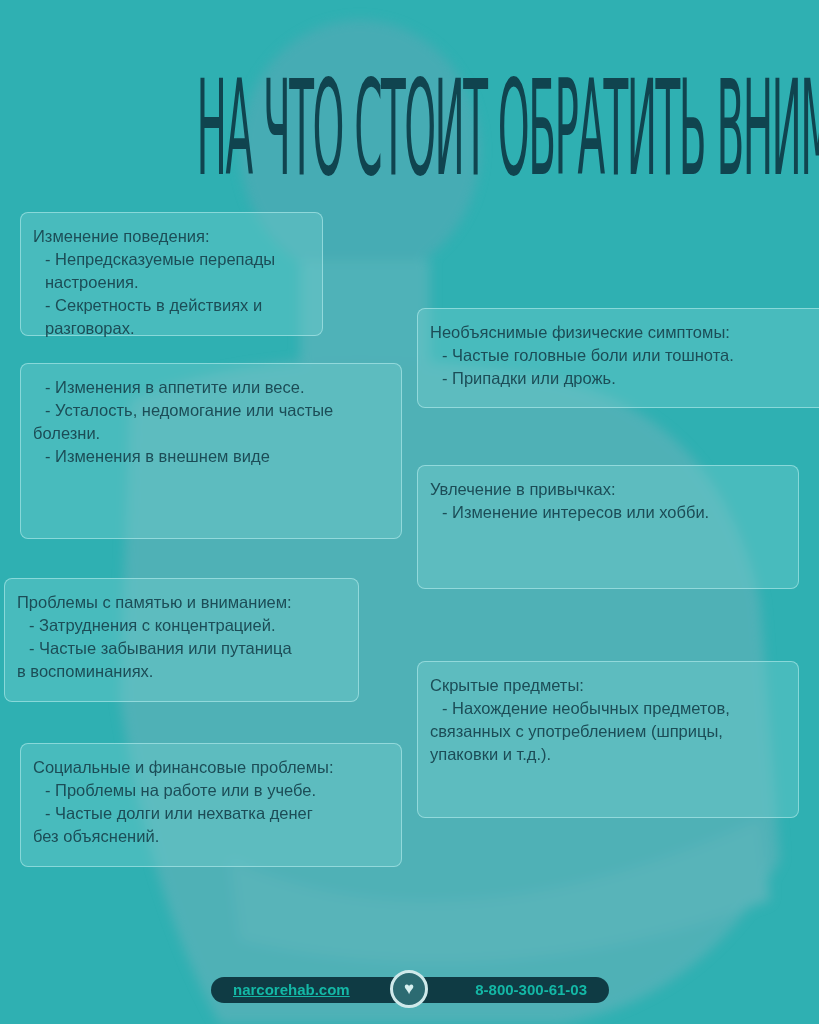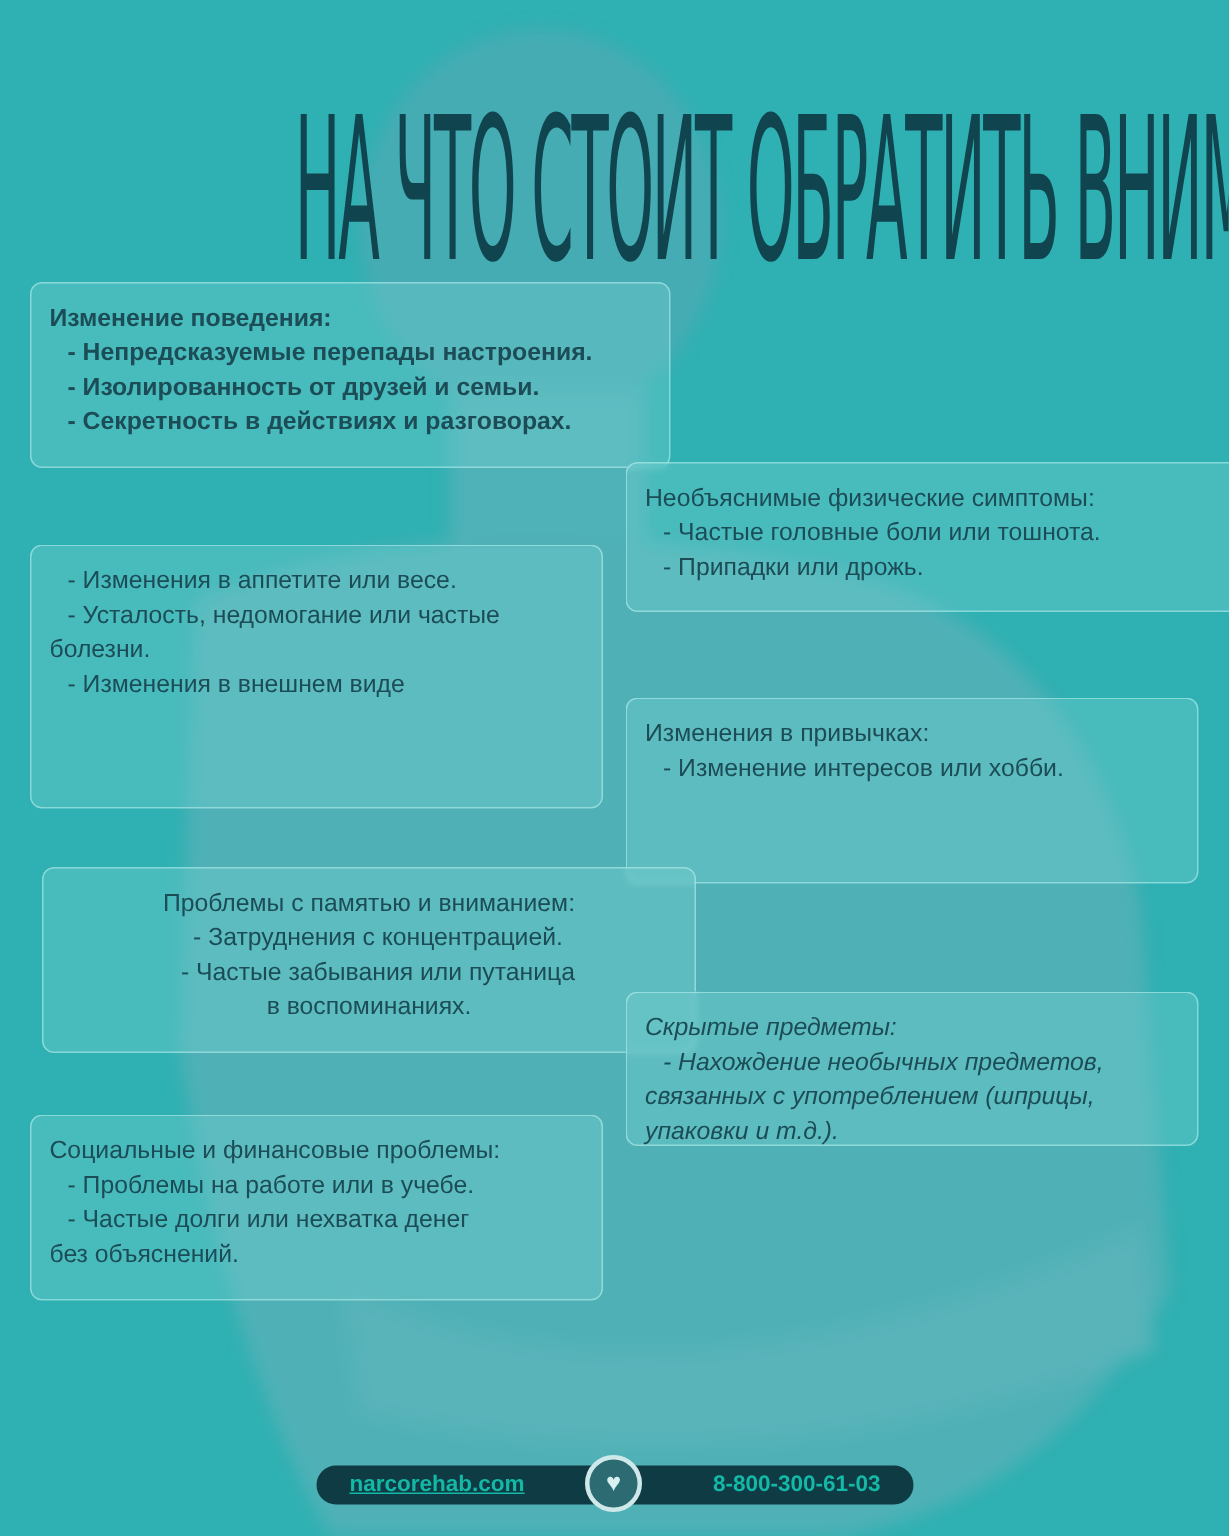--- a/index.html
+++ b/index.html
@@ -78,7 +78,7 @@
 
 <div class="title"><span>НА ЧТО СТОИТ ОБРАТИТЬ ВНИМАНИЕ?</span></div>
 
-<div class="card" style="left:20px; top:188px; width:427px; height:124px;font-weight:bold;">
+<div class="card" style="left:20px; top:212px; width:303px; height:124px;">
   <span class="heading">Изменение поведения:</span>
   <span class="item indent">- Непредсказуемые перепады настроения.</span>
   <span class="item indent">- Изолированность от друзей и семьи.</span>

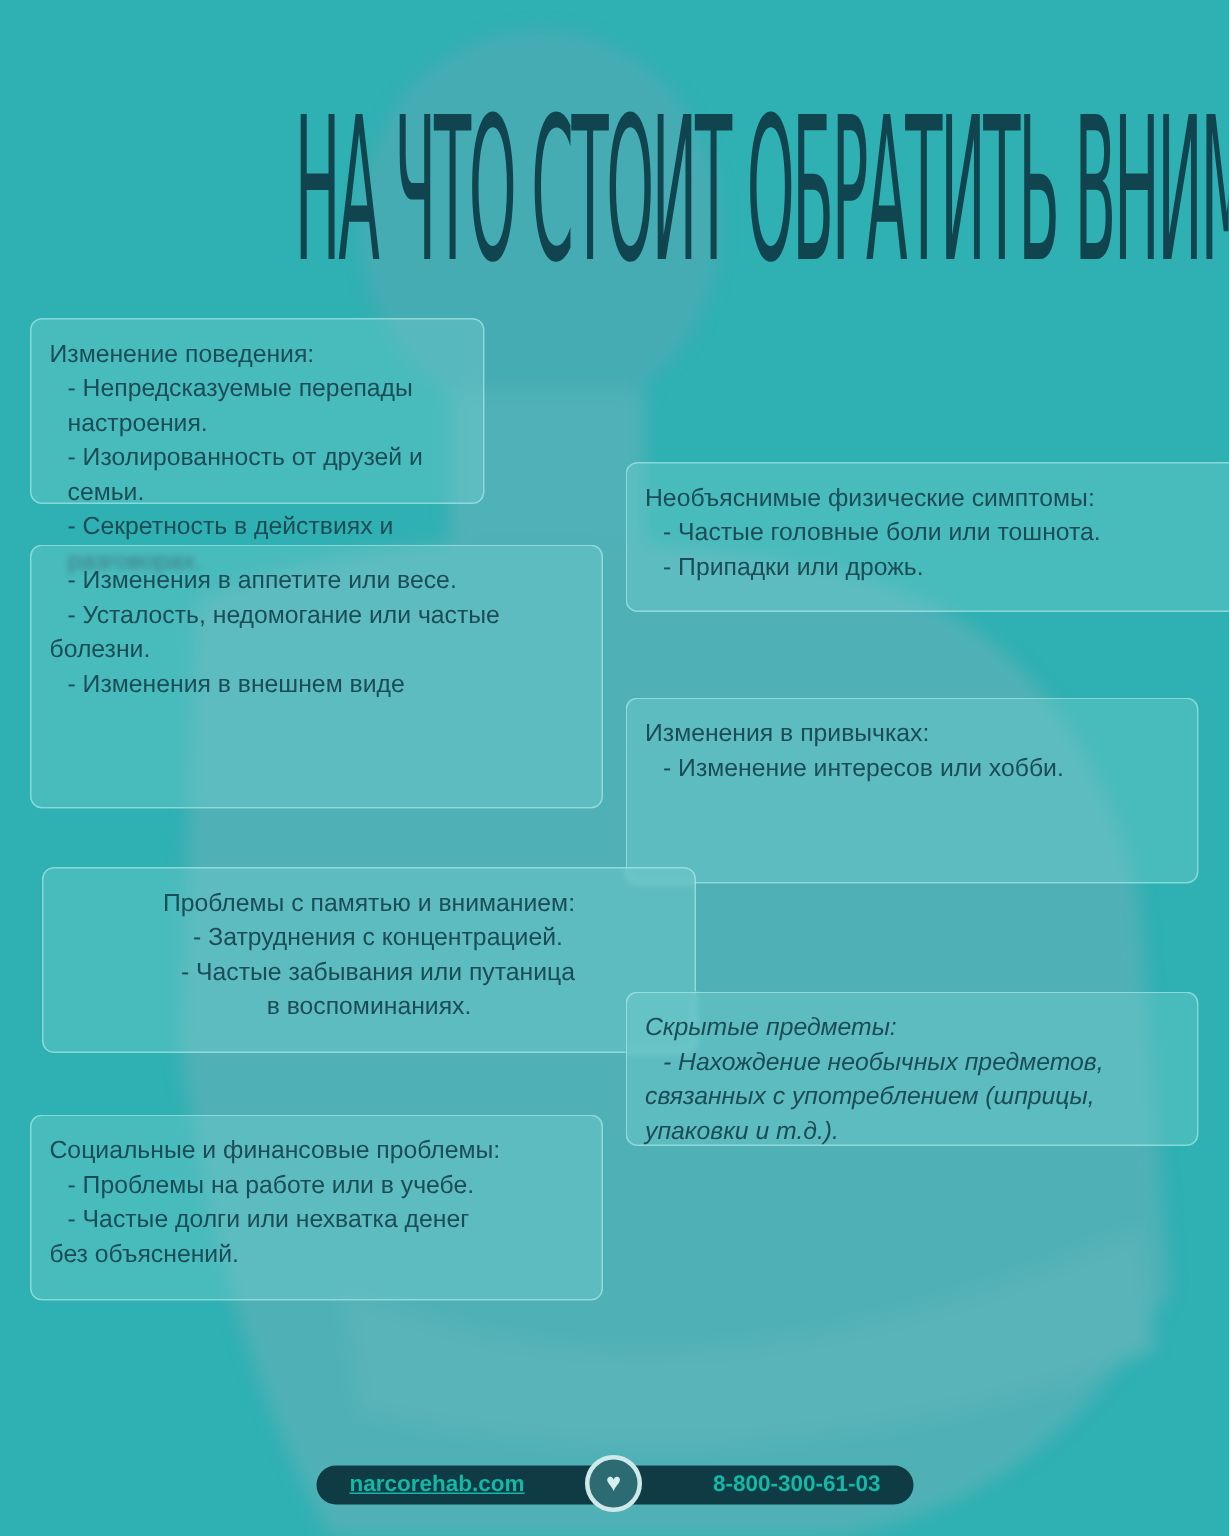--- a/index.html
+++ b/index.html
@@ -81,7 +81,6 @@
 <div class="card" style="left:20px; top:212px; width:303px; height:124px;">
   <span class="heading">Изменение поведения:</span>
   <span class="item indent">- Непредсказуемые перепады настроения.</span>
-  <span class="item indent">- Изолированность от друзей и семьи.</span>
   <span class="item indent">- Секретность в действиях и разговорах.</span>
 </div>
 

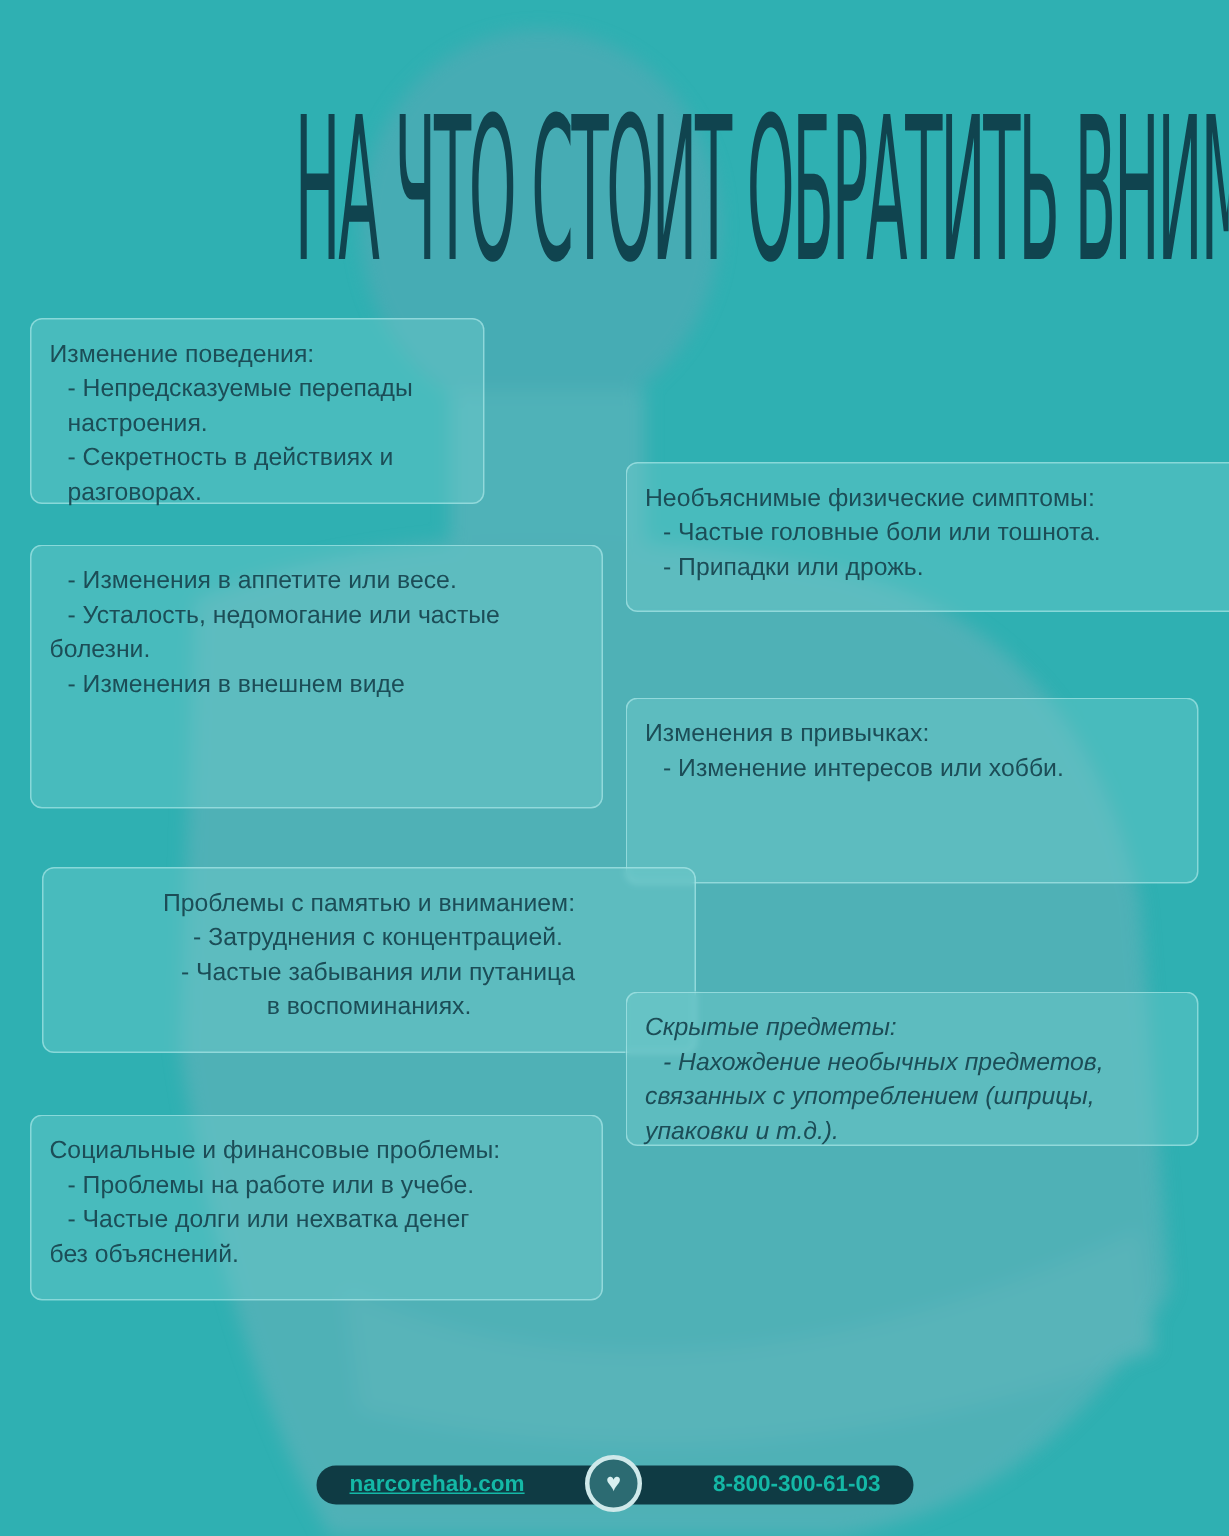--- a/index.html
+++ b/index.html
@@ -98,7 +98,7 @@
 </div>
 
 <div class="card" style="left:417px; top:465px; width:382px; height:124px;">
-  <span class="heading">Изменения в привычках:</span>
+  <span class="heading">Увлечение в привычках:</span>
   <span class="item indent">- Изменение интересов или хобби.</span>
 </div>
 

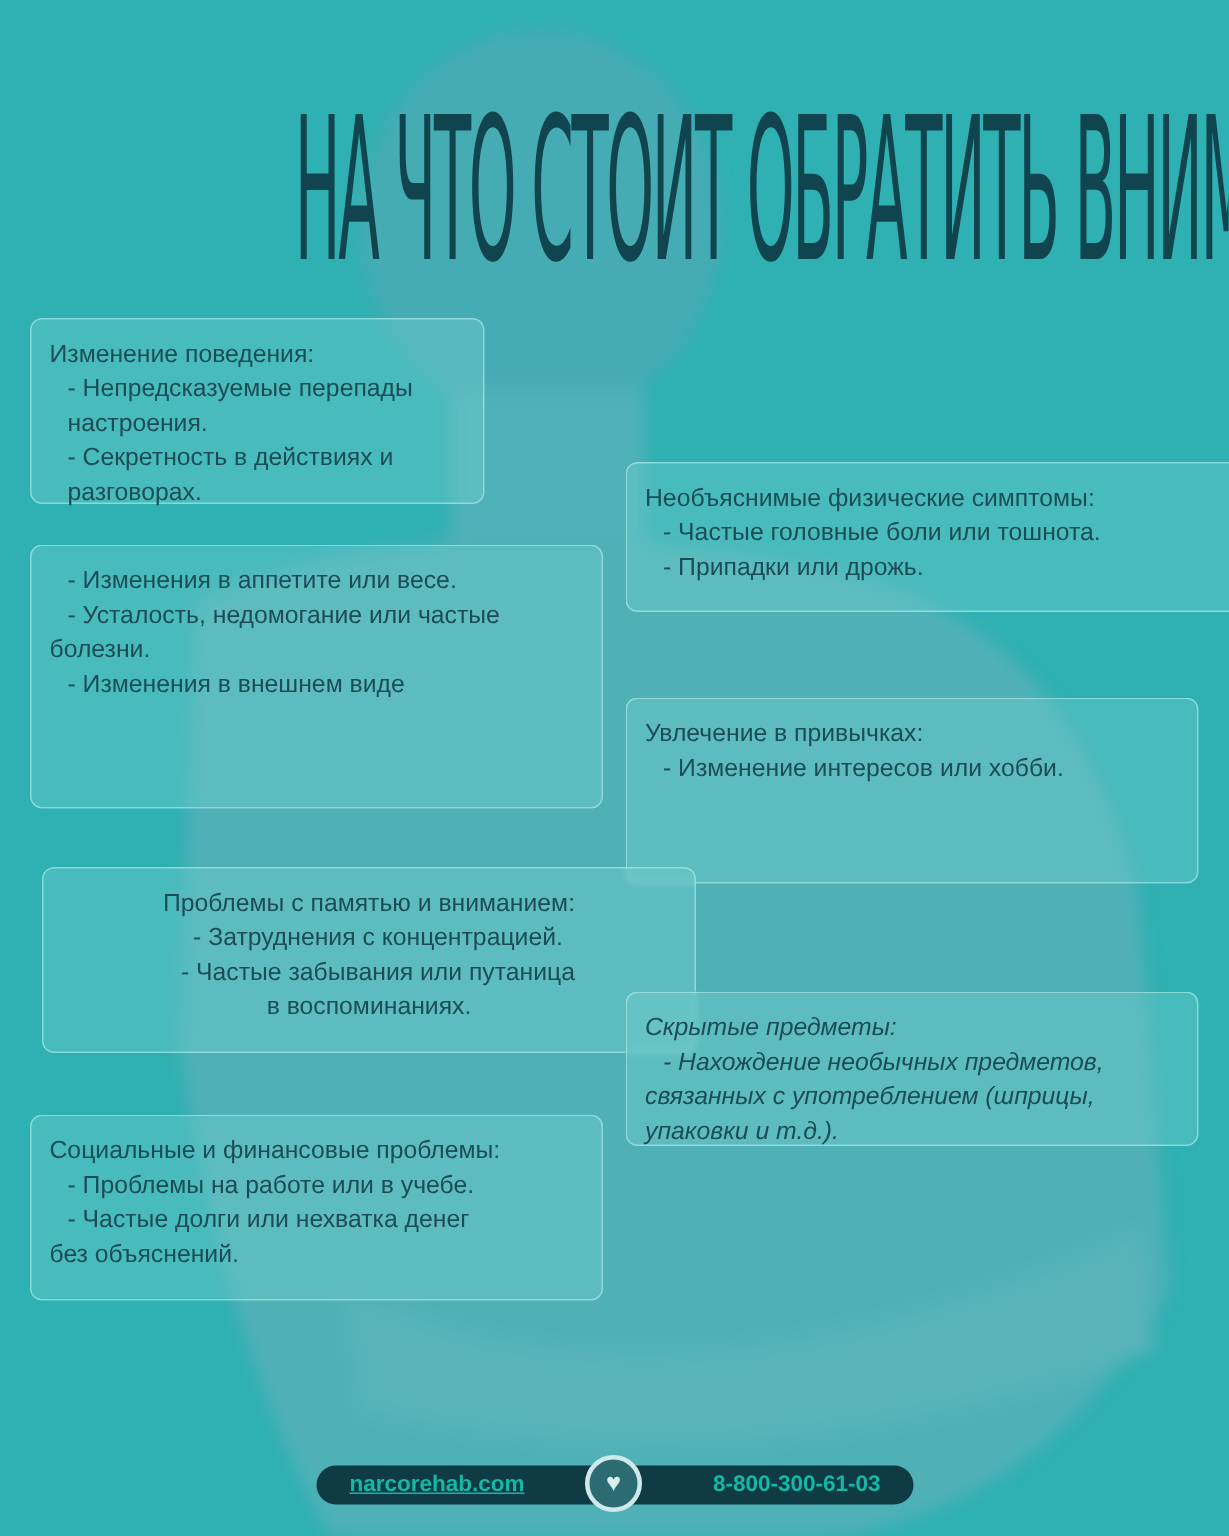--- a/index.html
+++ b/index.html
@@ -102,7 +102,7 @@
   <span class="item indent">- Изменение интересов или хобби.</span>
 </div>
 
-<div class="card" style="left:28px; top:578px; width:436px; height:124px;text-align:center;">
+<div class="card" style="left:4px; top:578px; width:355px; height:124px;">
   <span class="heading">Проблемы с памятью и вниманием:</span>
   <span class="item indent">- Затруднения с концентрацией.</span>
   <span class="item indent">- Частые забывания или путаница</span>

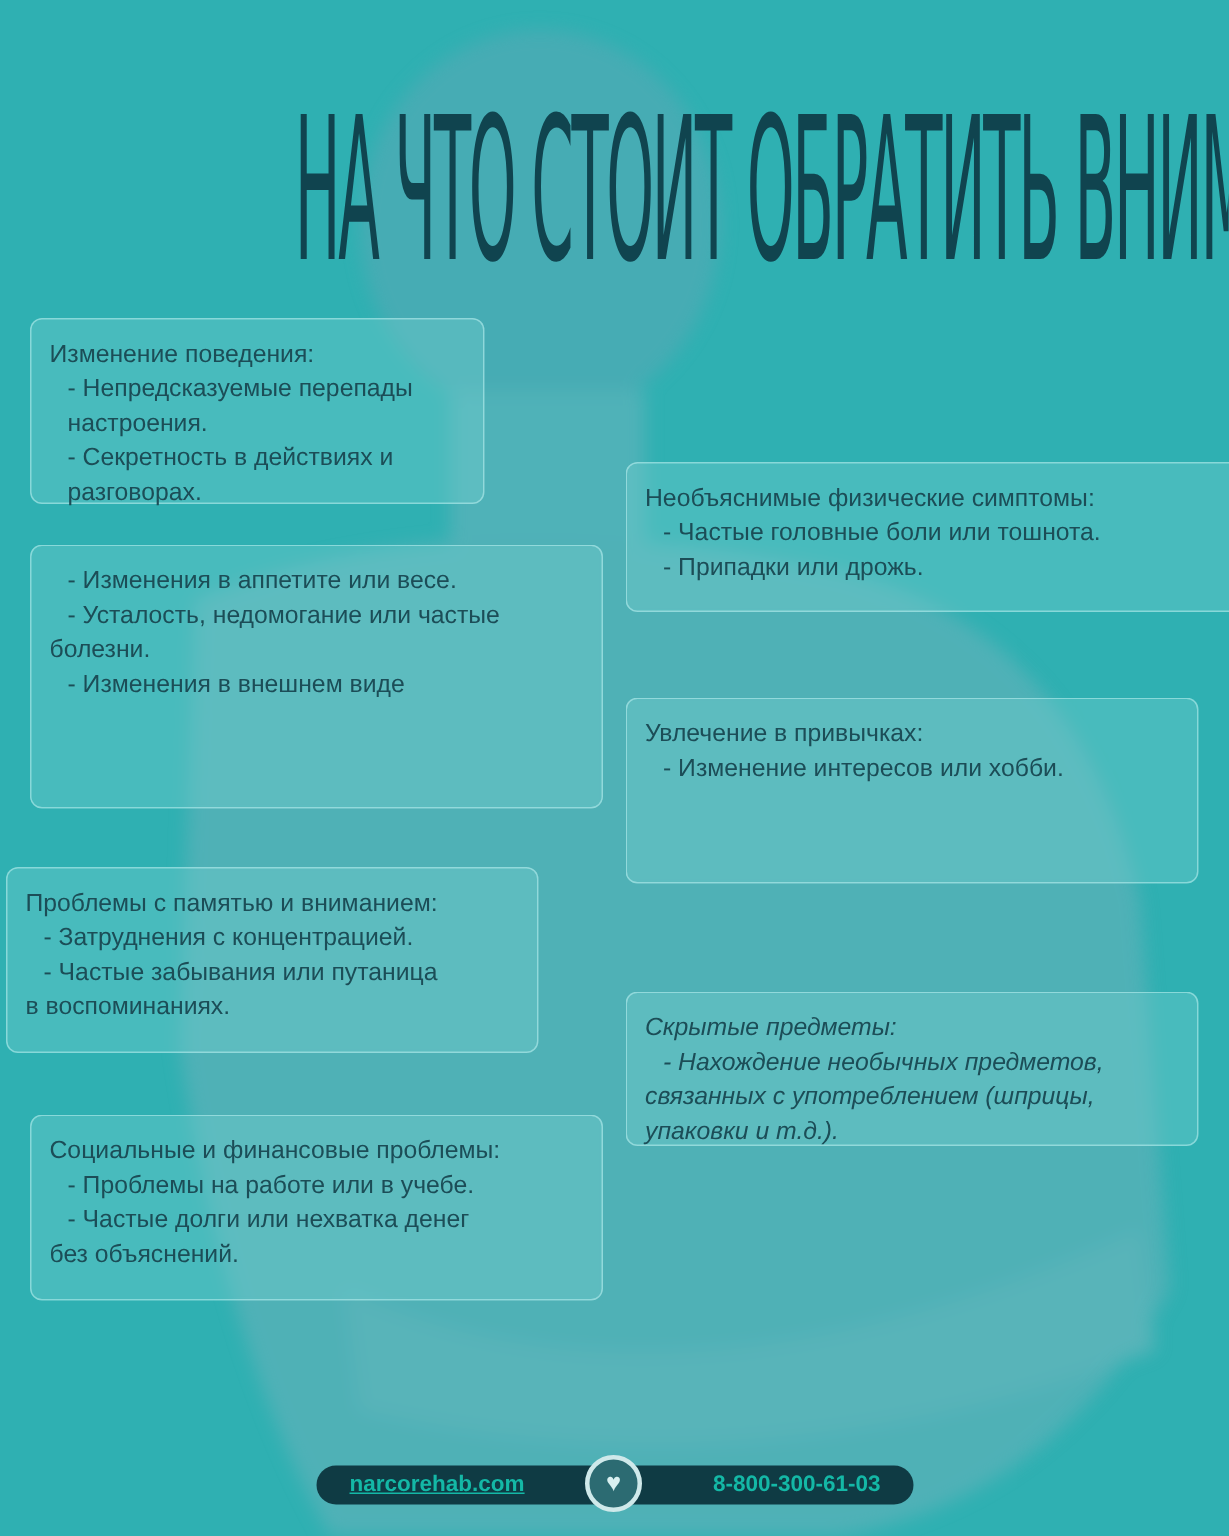--- a/index.html
+++ b/index.html
@@ -109,7 +109,7 @@
   <span class="item">в воспоминаниях.</span>
 </div>
 
-<div class="card" style="left:417px; top:661px; width:382px; height:103px;font-style:italic;">
+<div class="card" style="left:417px; top:661px; width:382px; height:157px;">
   <span class="heading">Скрытые предметы:</span>
   <span class="item indent">- Нахождение необычных предметов,</span>
   <span class="item">связанных с употреблением (шприцы,</span>

